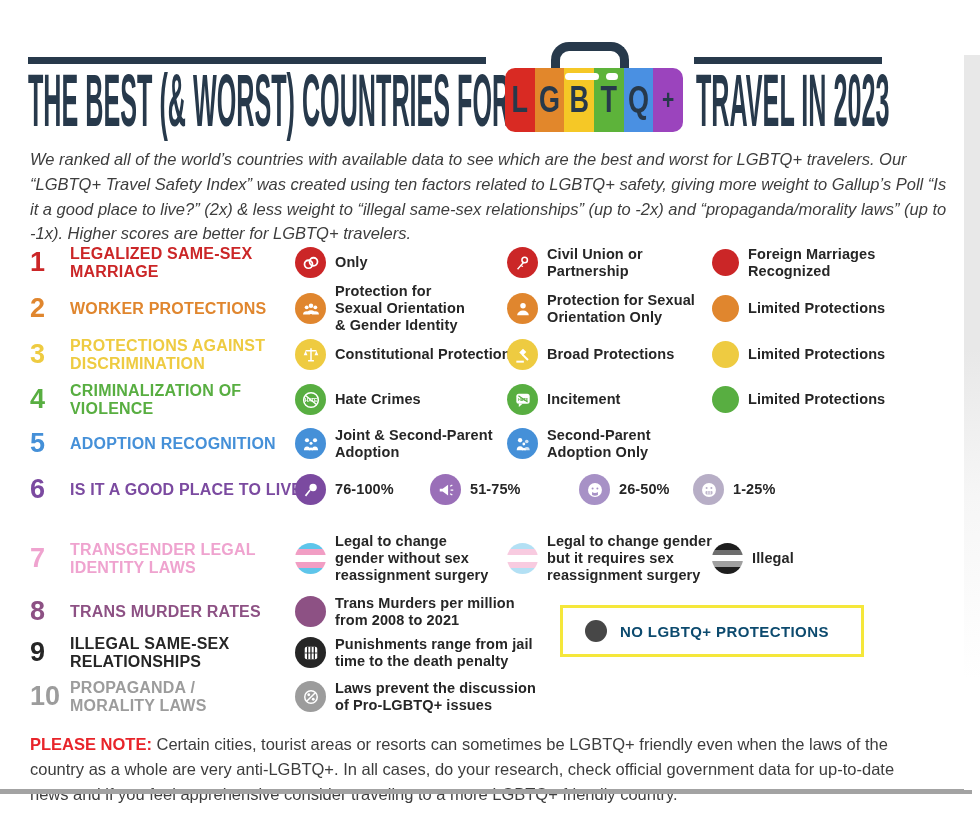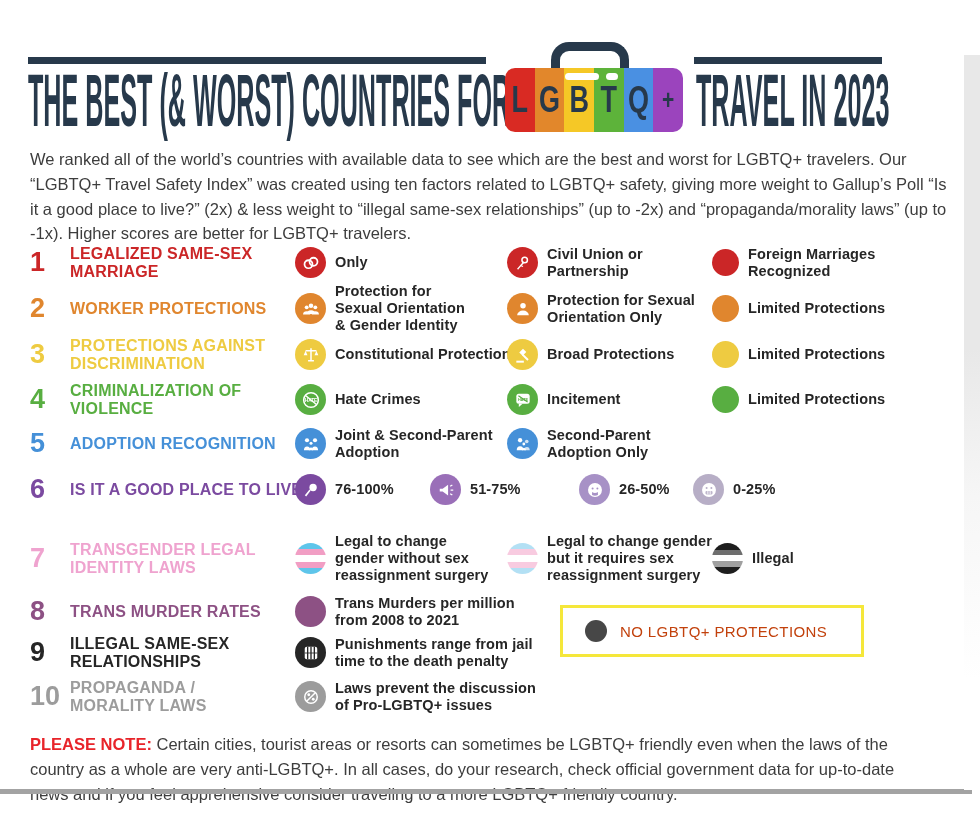--- a/index.html
+++ b/index.html
@@ -27,7 +27,7 @@
   .s0{background:#d92a23}.s1{background:#e2872b}.s2{background:#f5c826}
   .s3{background:#5db33a}.s4{background:#4a90e2}.s5{background:#9b44bd}
   
-  #intro{position:absolute;left:30px;top:147px;width:924px;font-size:16.5px;line-height:1.5;color:#3d3d3d;}
+  #intro{position:absolute;left:30px;top:147px;width:924px;font-size:16.5px;line-height:1.5;color:#3d3d3d;font-style:italic;}
   
   #legend{position:absolute;left:30px;top:243px;width:930px;height:495px;}
   .row{position:absolute;left:0;width:930px;height:31px;}

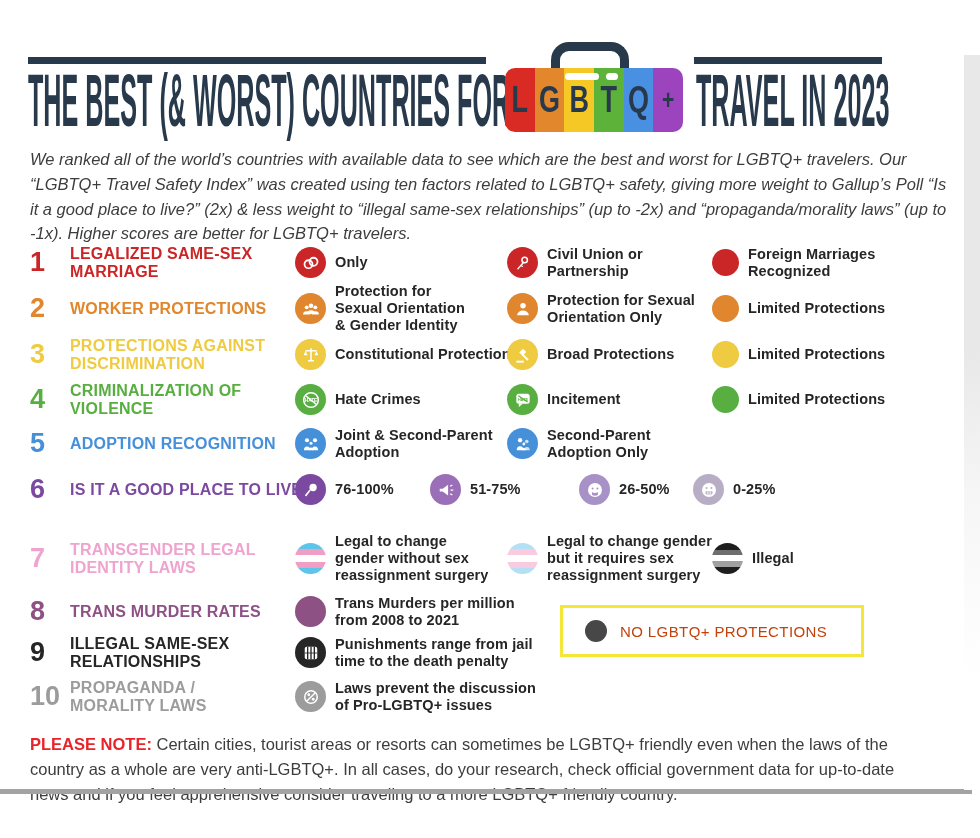--- a/index.html
+++ b/index.html
@@ -318,7 +318,7 @@
             <path d="M10.2 13 v3.8 M12 13 v3.8 M13.8 13 v3.8" stroke="#fff" stroke-width=".8"></path>
           </svg>
         </span>
-      <span class="lbl">0-25%</span>
+      <span class="lbl">1-25%</span>
       </div>
   </div>
 

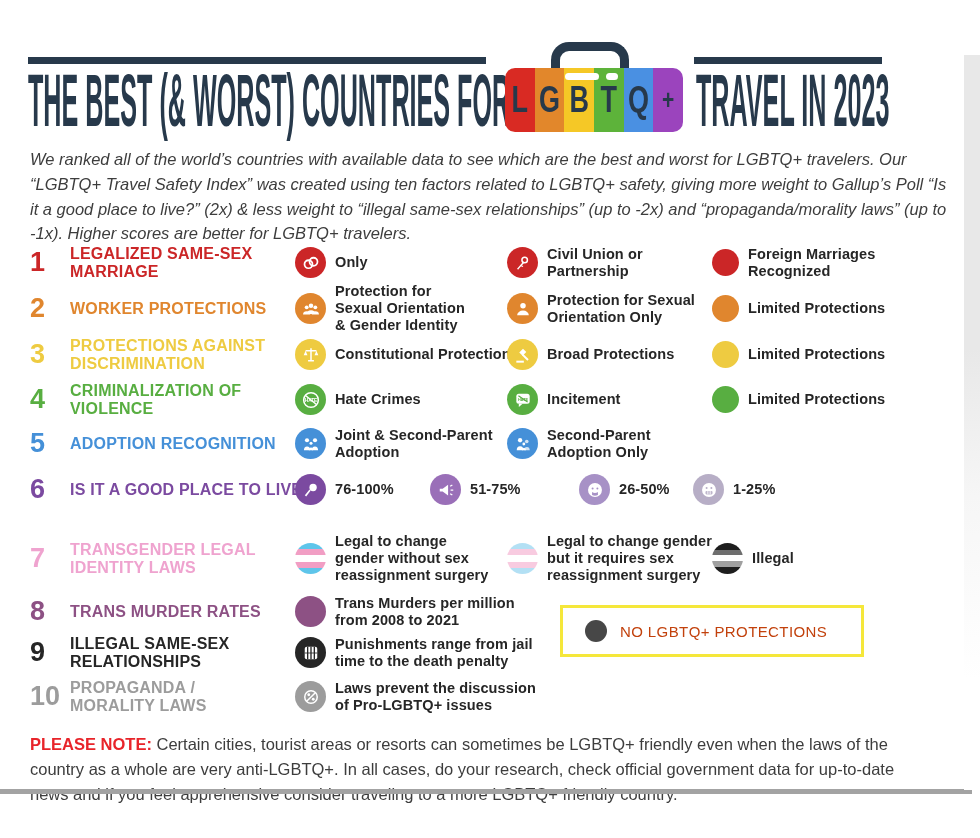--- a/index.html
+++ b/index.html
@@ -57,7 +57,7 @@
   #no-protect-box{position:absolute;left:530px;top:362px;width:276px;height:46px;border:3px solid #f5e73a;
                   display:flex;align-items:center;gap:13px;padding-left:22px;box-sizing:content-box;}
   #no-protect-box .dot22{width:22px;height:22px;border-radius:50%;background:#474747;flex:0 0 22px;}
-  #no-protect-box .boxlbl{font-weight:normal;font-size:15px;letter-spacing:.4px;color:#c2410c;}
+  #no-protect-box .boxlbl{font-weight:bold;font-size:15px;letter-spacing:.4px;color:#0c4a6e;}
   
   #footer{position:absolute;left:30px;top:732px;width:906px;font-size:16.5px;line-height:1.5;color:#3d3d3d;}
   #footer .note-label{font-weight:bold;color:#e8242a;text-align:center;}

